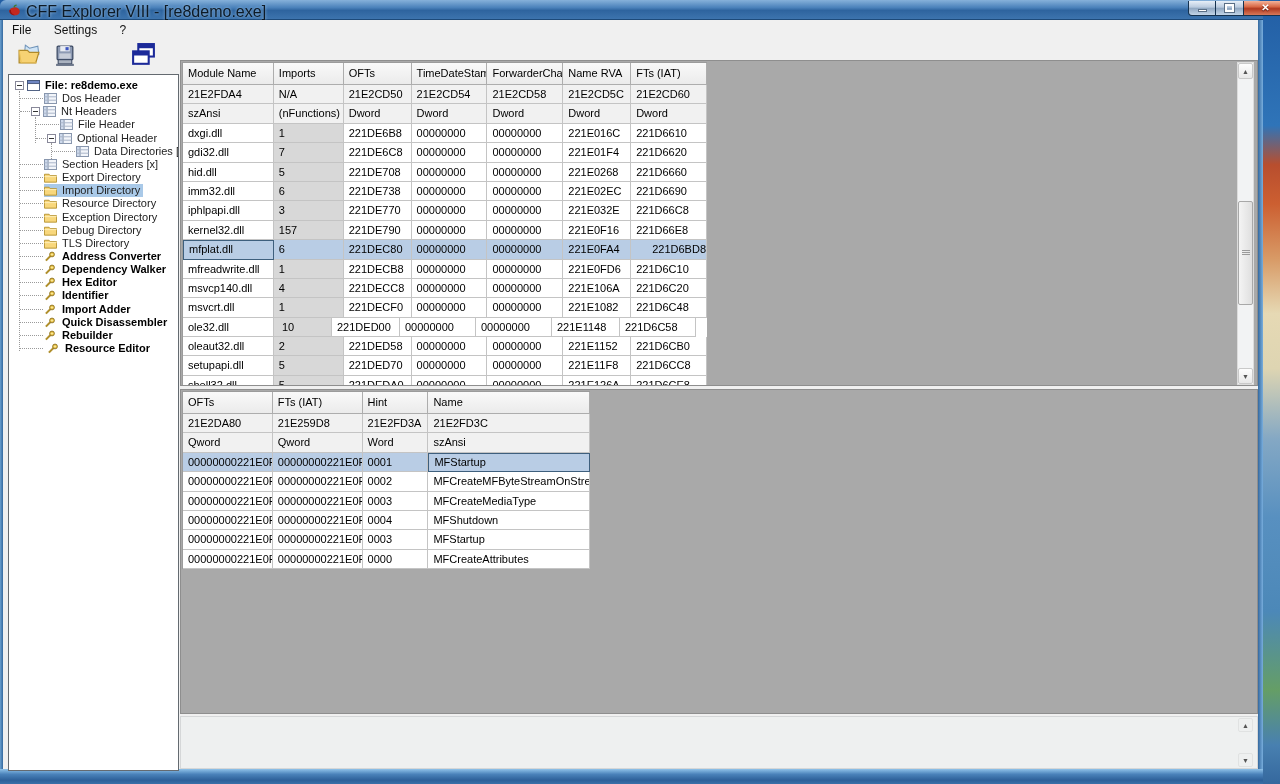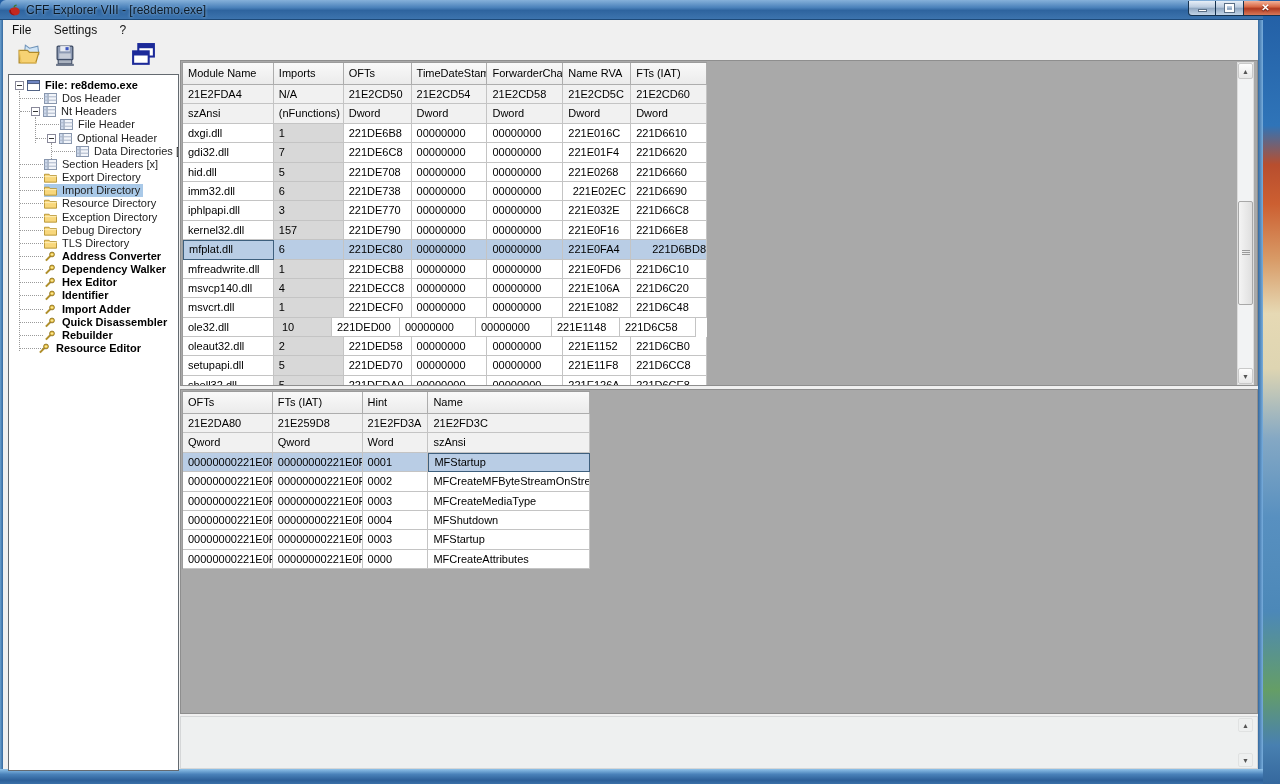--- a/index.html
+++ b/index.html
@@ -13,7 +13,7 @@
   .titlebar { position:absolute; left:0; top:0; width:100%; height:20px;
     background:linear-gradient(180deg,#86b1da 0%,#4a81ba 40%,#2e649f 55%,#3d74ae 100%);
     border-radius:6px 6px 0 0; border-bottom:1px solid #1d4a7a; }
-  .title-text { position:absolute; left:26px; top:3px; font-size:12px; color:#0d1a26; text-shadow:0 0 3px #a8cdee; white-space:nowrap; }
+  .title-text { position:absolute; left:26px; top:3px; font-size:16px; color:#0d1a26; text-shadow:0 0 3px #a8cdee; white-space:nowrap; }
   .app-icon { position:absolute; left:7px; top:3px; width:14px; height:14px; }
   .win-left  { position:absolute; left:0; top:20px; width:3px; height:751px; background:linear-gradient(90deg,#6ba0cf,#34699f); }
   .win-right { position:absolute; left:1258px; top:20px; width:5px; height:751px; background:linear-gradient(90deg,#34699f,#79aedd); }

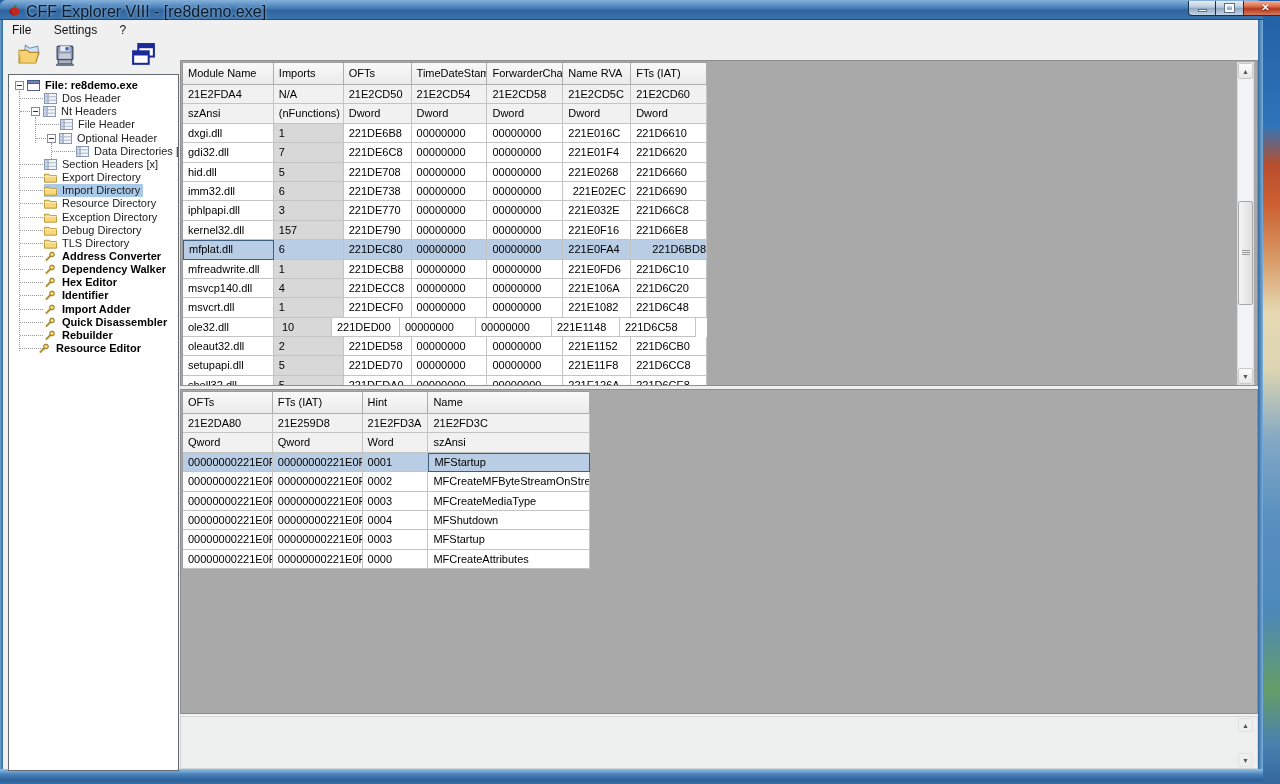--- a/index.html
+++ b/index.html
@@ -438,7 +438,7 @@
               <div class="gcell" style="width: 68px;">221DE738</div>
               <div class="gcell" style="width: 76px;">00000000</div>
               <div class="gcell" style="width: 76px;">00000000</div>
-              <div class="gcell" style="width: 68px; text-align: center;">221E02EC</div>
+              <div class="gcell" style="width: 68px;">221E02EC</div>
               <div class="gcell" style="width: 76px;">221D6690</div>
             </div>
             <div class="grow data">

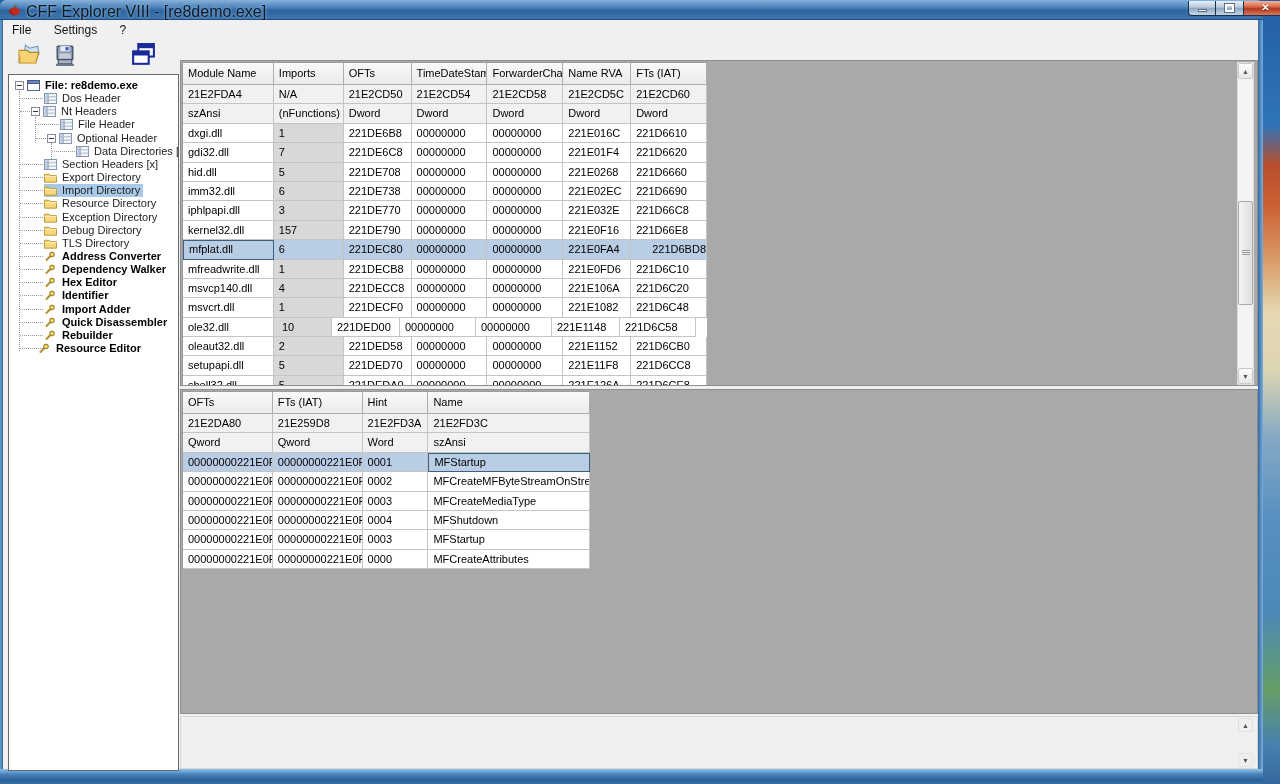--- a/index.html
+++ b/index.html
@@ -363,7 +363,7 @@
             </span>
           </div>
           <div class="hline" style="top: 273px; left: 11px; width: 23px;"></div>
-          <div class="trow bold" style="top: 267px; left: 29px;">
+          <div class="trow bold" style="top: 267px; left: 38px;">
             <span class="selwrap">
               <span class="ticon"><svg viewBox="0 0 12 12" width="12" height="11">
                   <path d="M1.5 10.5 L6.5 5.5" stroke="#b08f2c" stroke-width="2.2"></path>

